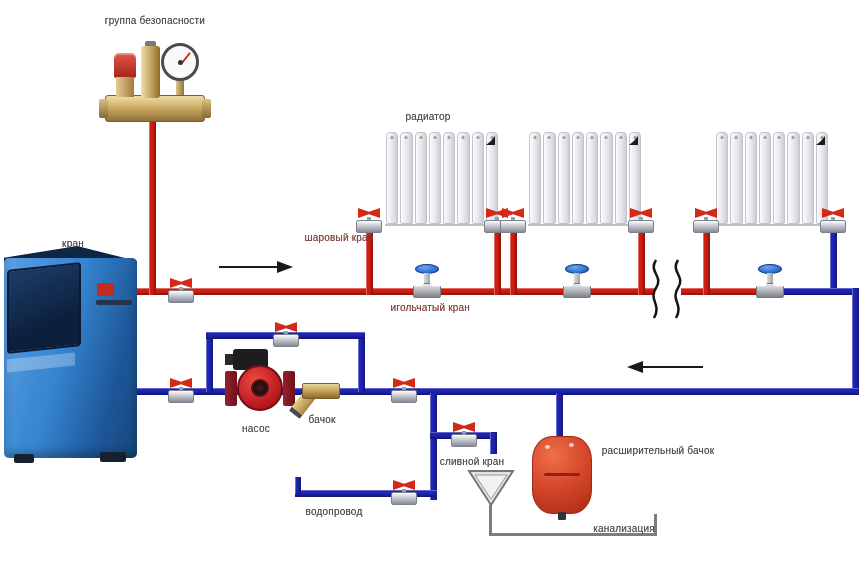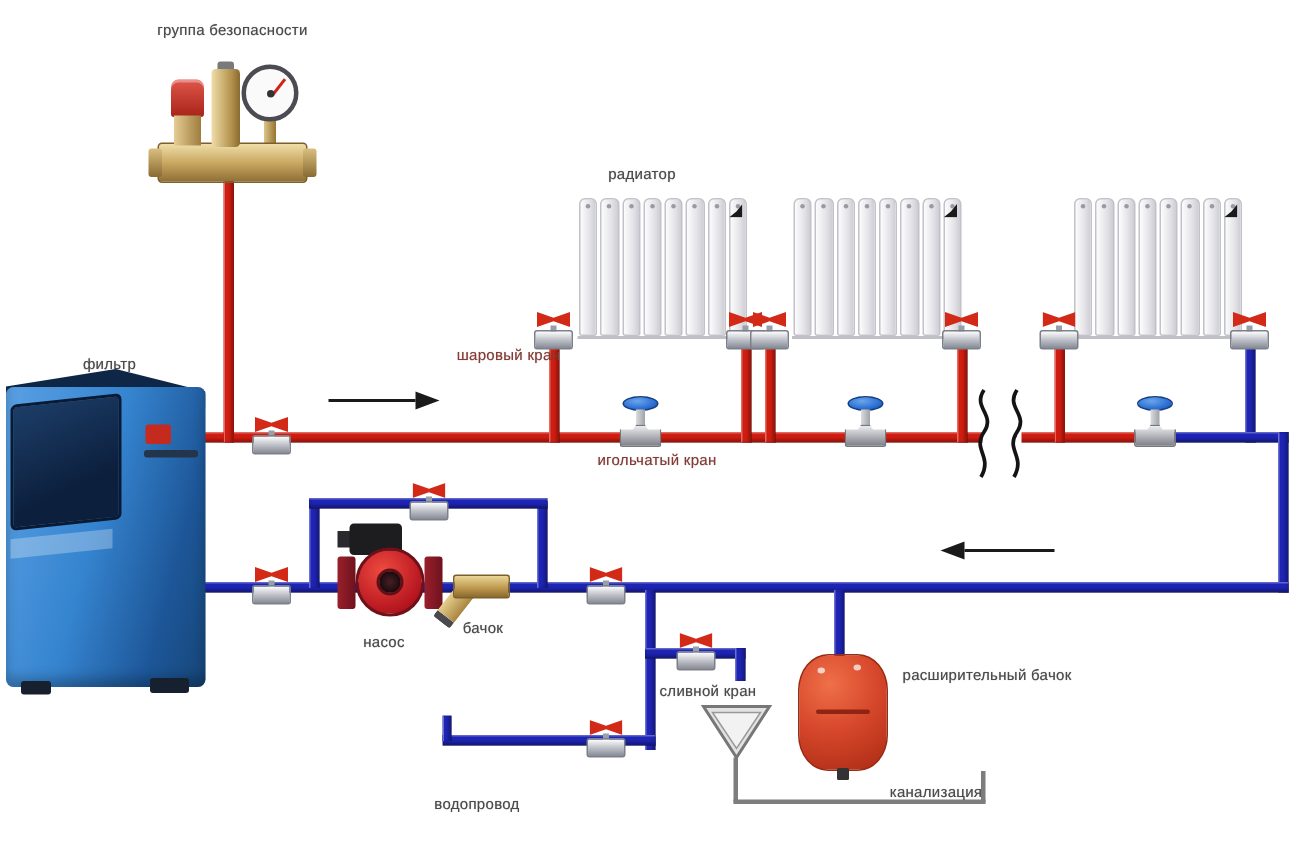--- a/index.html
+++ b/index.html
@@ -311,7 +311,7 @@
   </svg>
 
   <div class="lbl" style="left:90px;top:15px;width:130px;">группа безопасности</div>
-  <div class="lbl" style="left:42px;top:238px;width:62px;">фильтр</div>
+  <div class="lbl" style="left:42px;top:238px;width:62px;">кран</div>
   <div class="lbl" style="left:392px;top:111px;width:72px;">радиатор</div>
   <div class="lbl red" style="left:300px;top:184px;width:78px;margin-top:48px;">шаровый кран</div>
   <div class="lbl red" style="left:390px;top:302px;width:96px;">игольчатый кран</div>

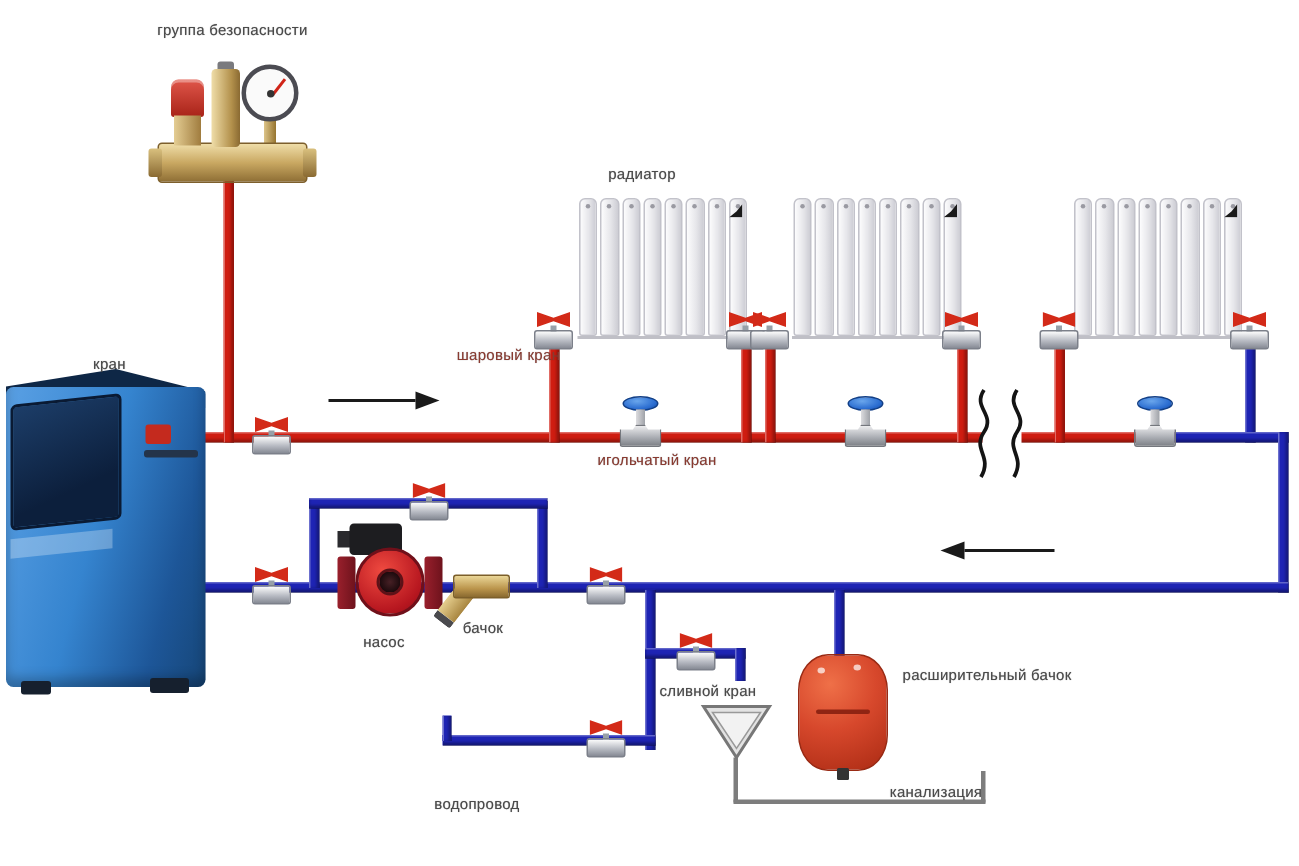--- a/index.html
+++ b/index.html
@@ -314,7 +314,7 @@
   <div class="lbl" style="left:42px;top:238px;width:62px;">кран</div>
   <div class="lbl" style="left:392px;top:111px;width:72px;">радиатор</div>
   <div class="lbl red" style="left:300px;top:184px;width:78px;margin-top:48px;">шаровый кран</div>
-  <div class="lbl red" style="left:390px;top:302px;width:96px;">игольчатый кран</div>
+  <div class="lbl red" style="left:374px;top:302px;width:96px;text-align:right;">игольчатый кран</div>
   <div class="lbl" style="left:230px;top:423px;width:52px;">насос</div>
   <div class="lbl" style="left:300px;top:414px;width:44px;">бачок</div>
   <div class="lbl" style="left:435px;top:456px;width:74px;">сливной кран</div>

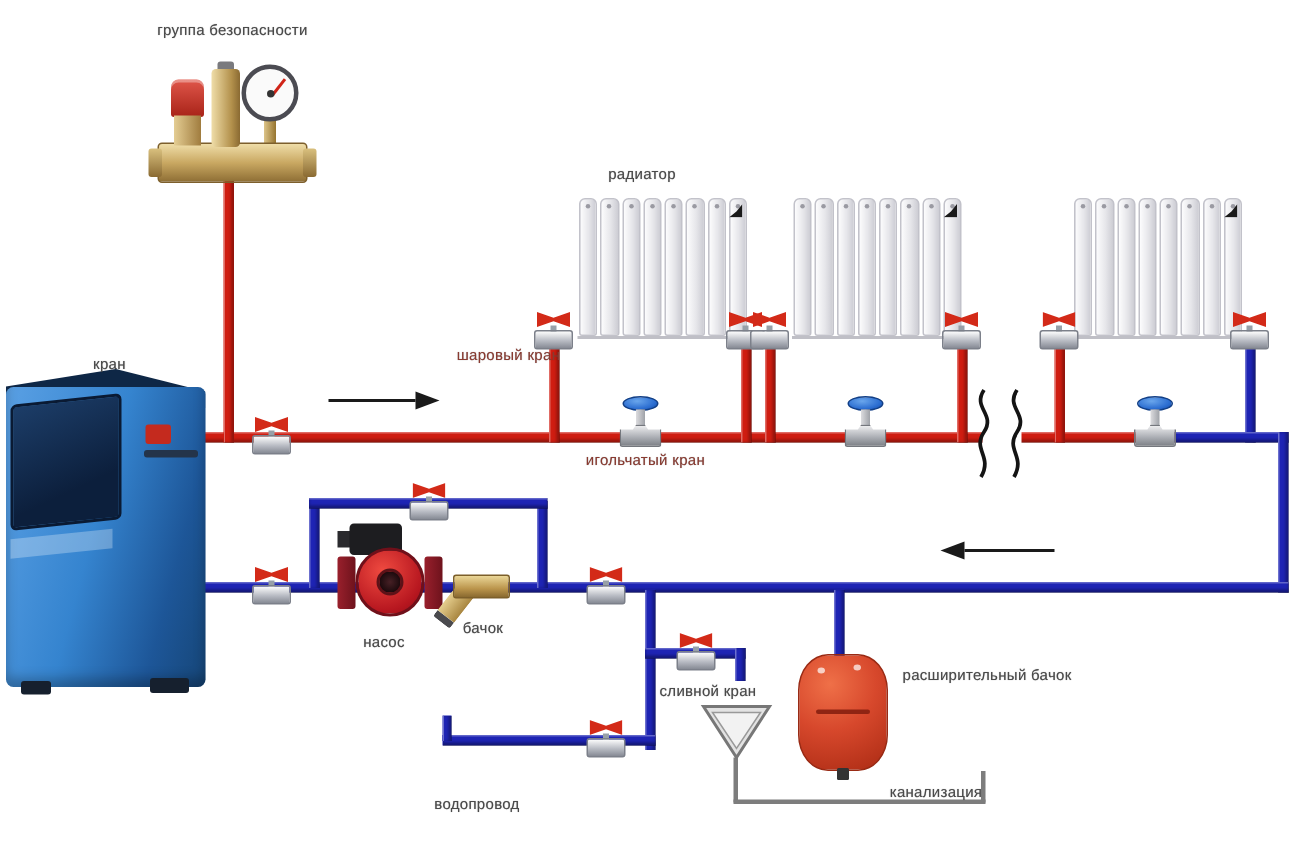--- a/index.html
+++ b/index.html
@@ -319,7 +319,7 @@
   <div class="lbl" style="left:300px;top:414px;width:44px;">бачок</div>
   <div class="lbl" style="left:435px;top:456px;width:74px;">сливной кран</div>
   <div class="lbl" style="left:594px;top:445px;width:128px;">расширительный бачок</div>
-  <div class="lbl" style="left:280px;top:506px;width:76px;margin-top:25px;">водопровод</div>
+  <div class="lbl" style="left:296px;top:506px;width:76px;">водопровод</div>
   <div class="lbl" style="left:585px;top:523px;width:78px;">канализация</div>
 
 </div>

